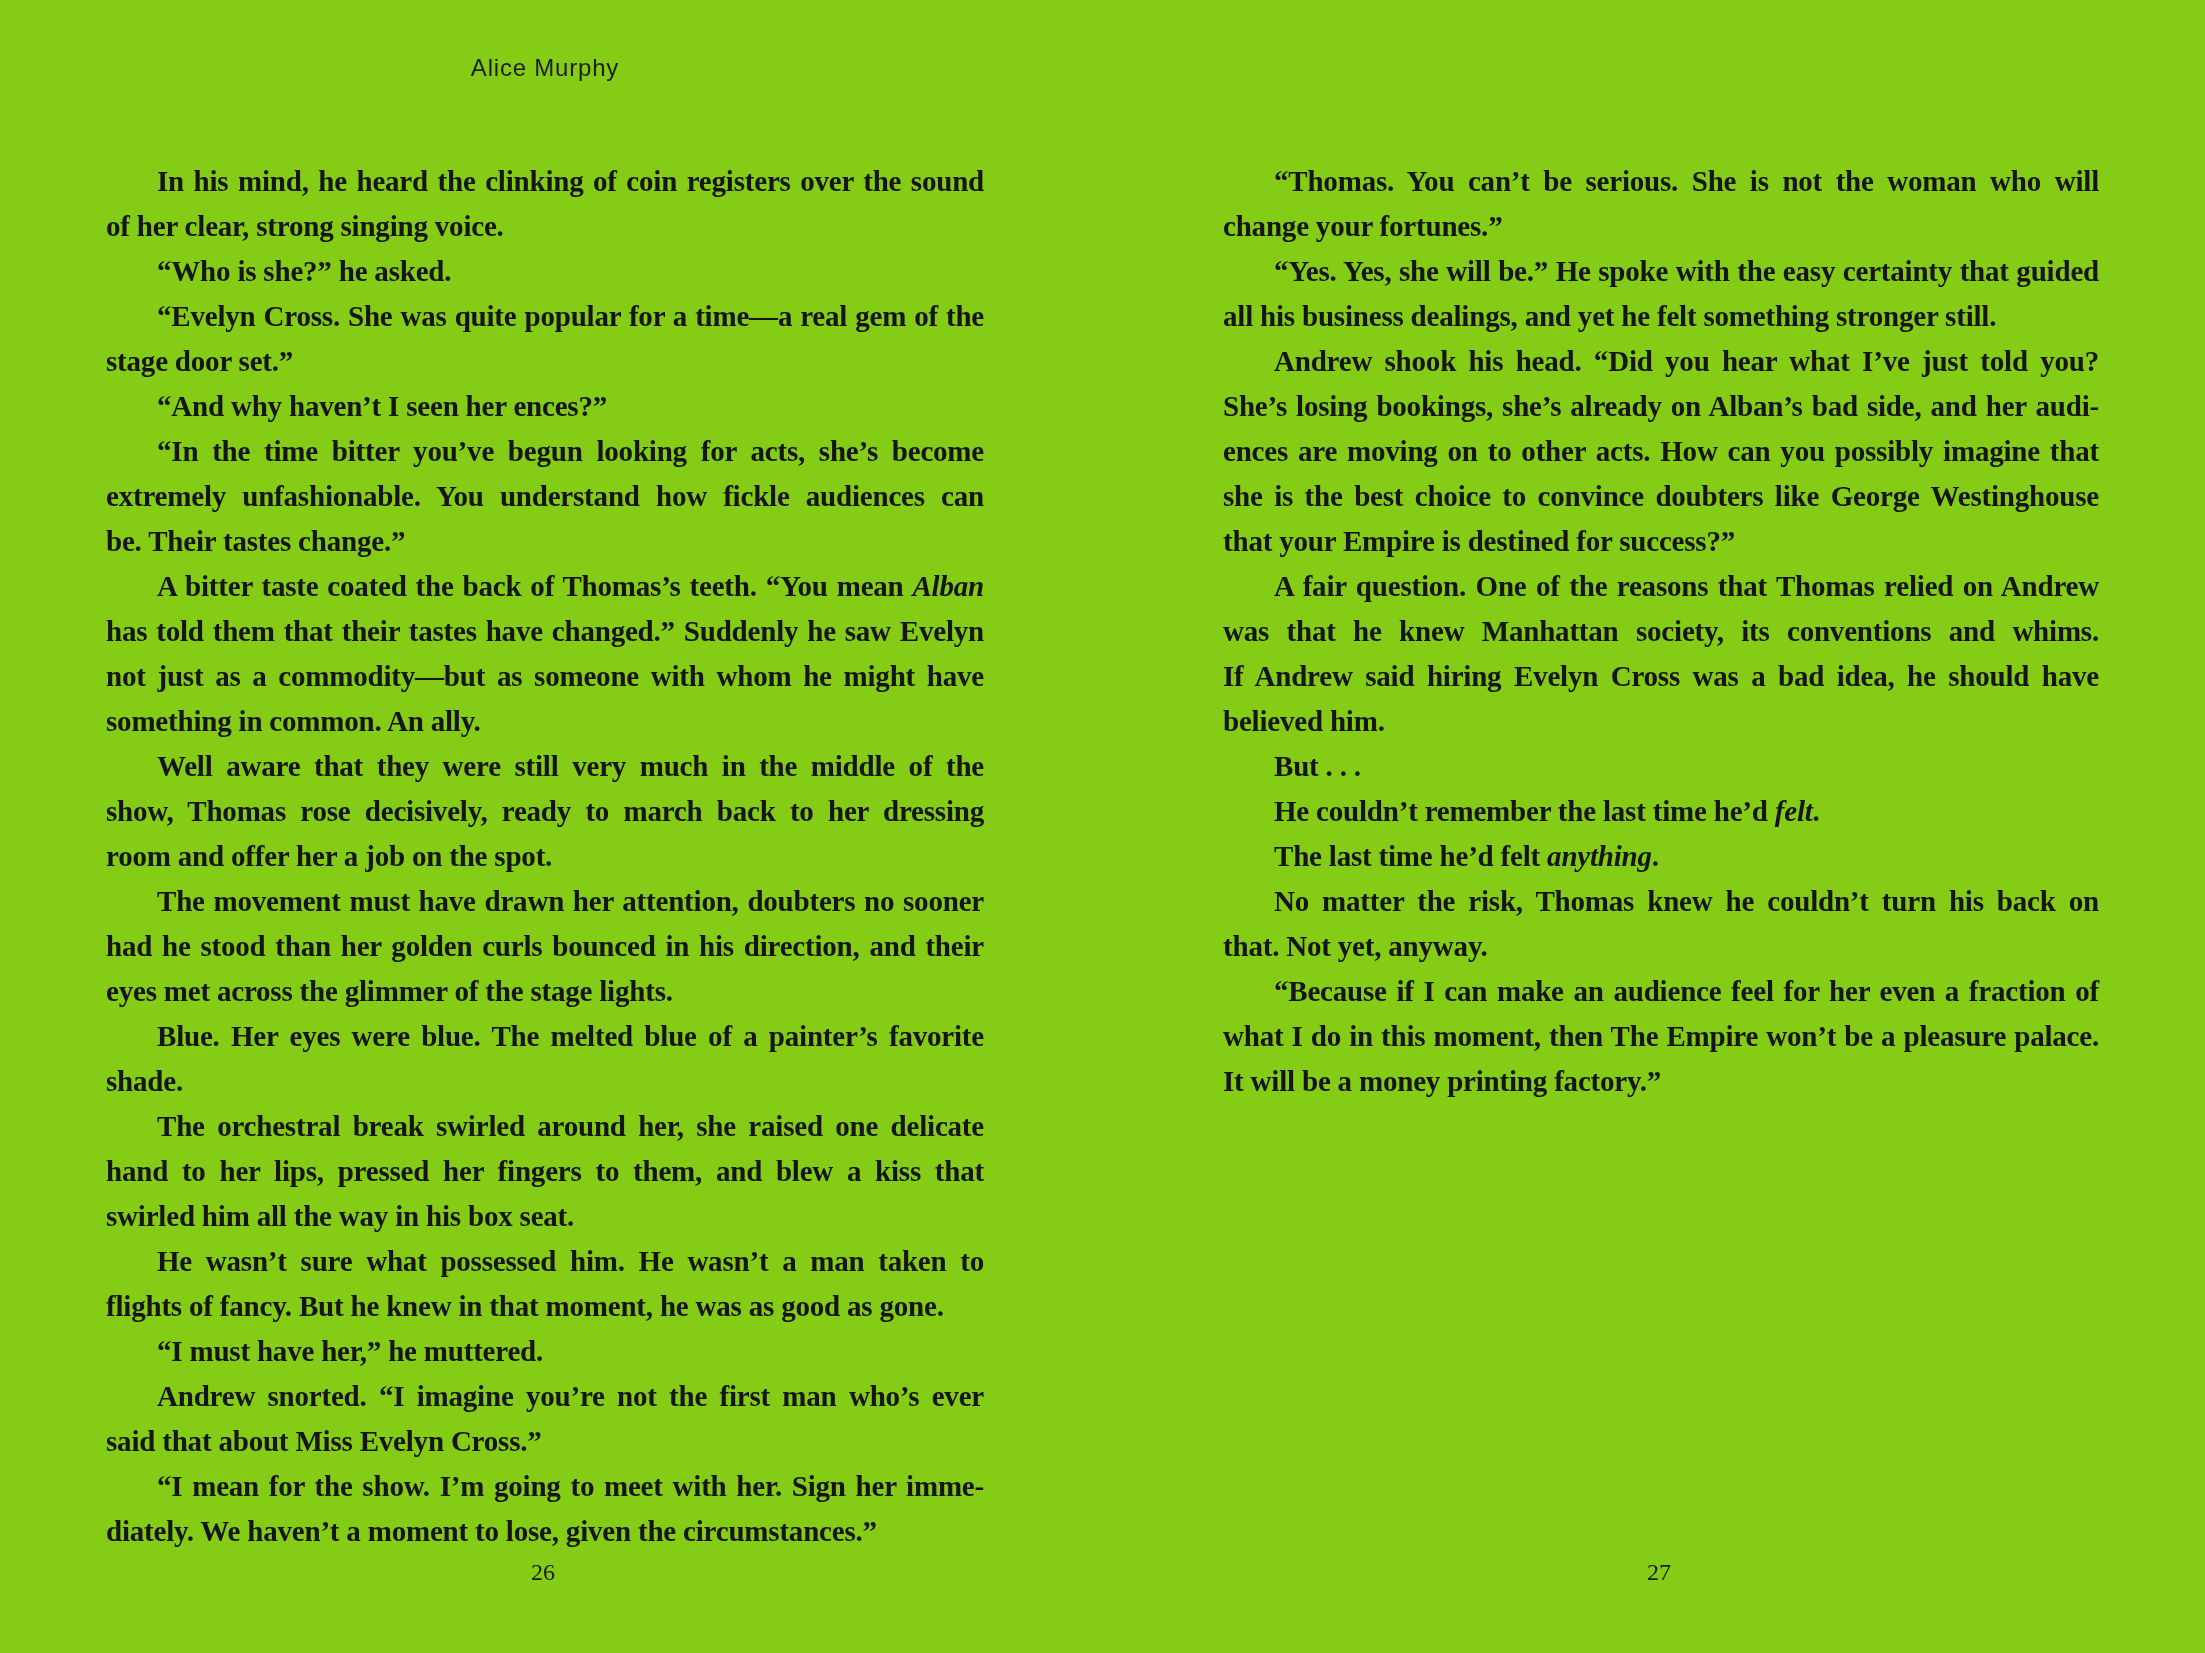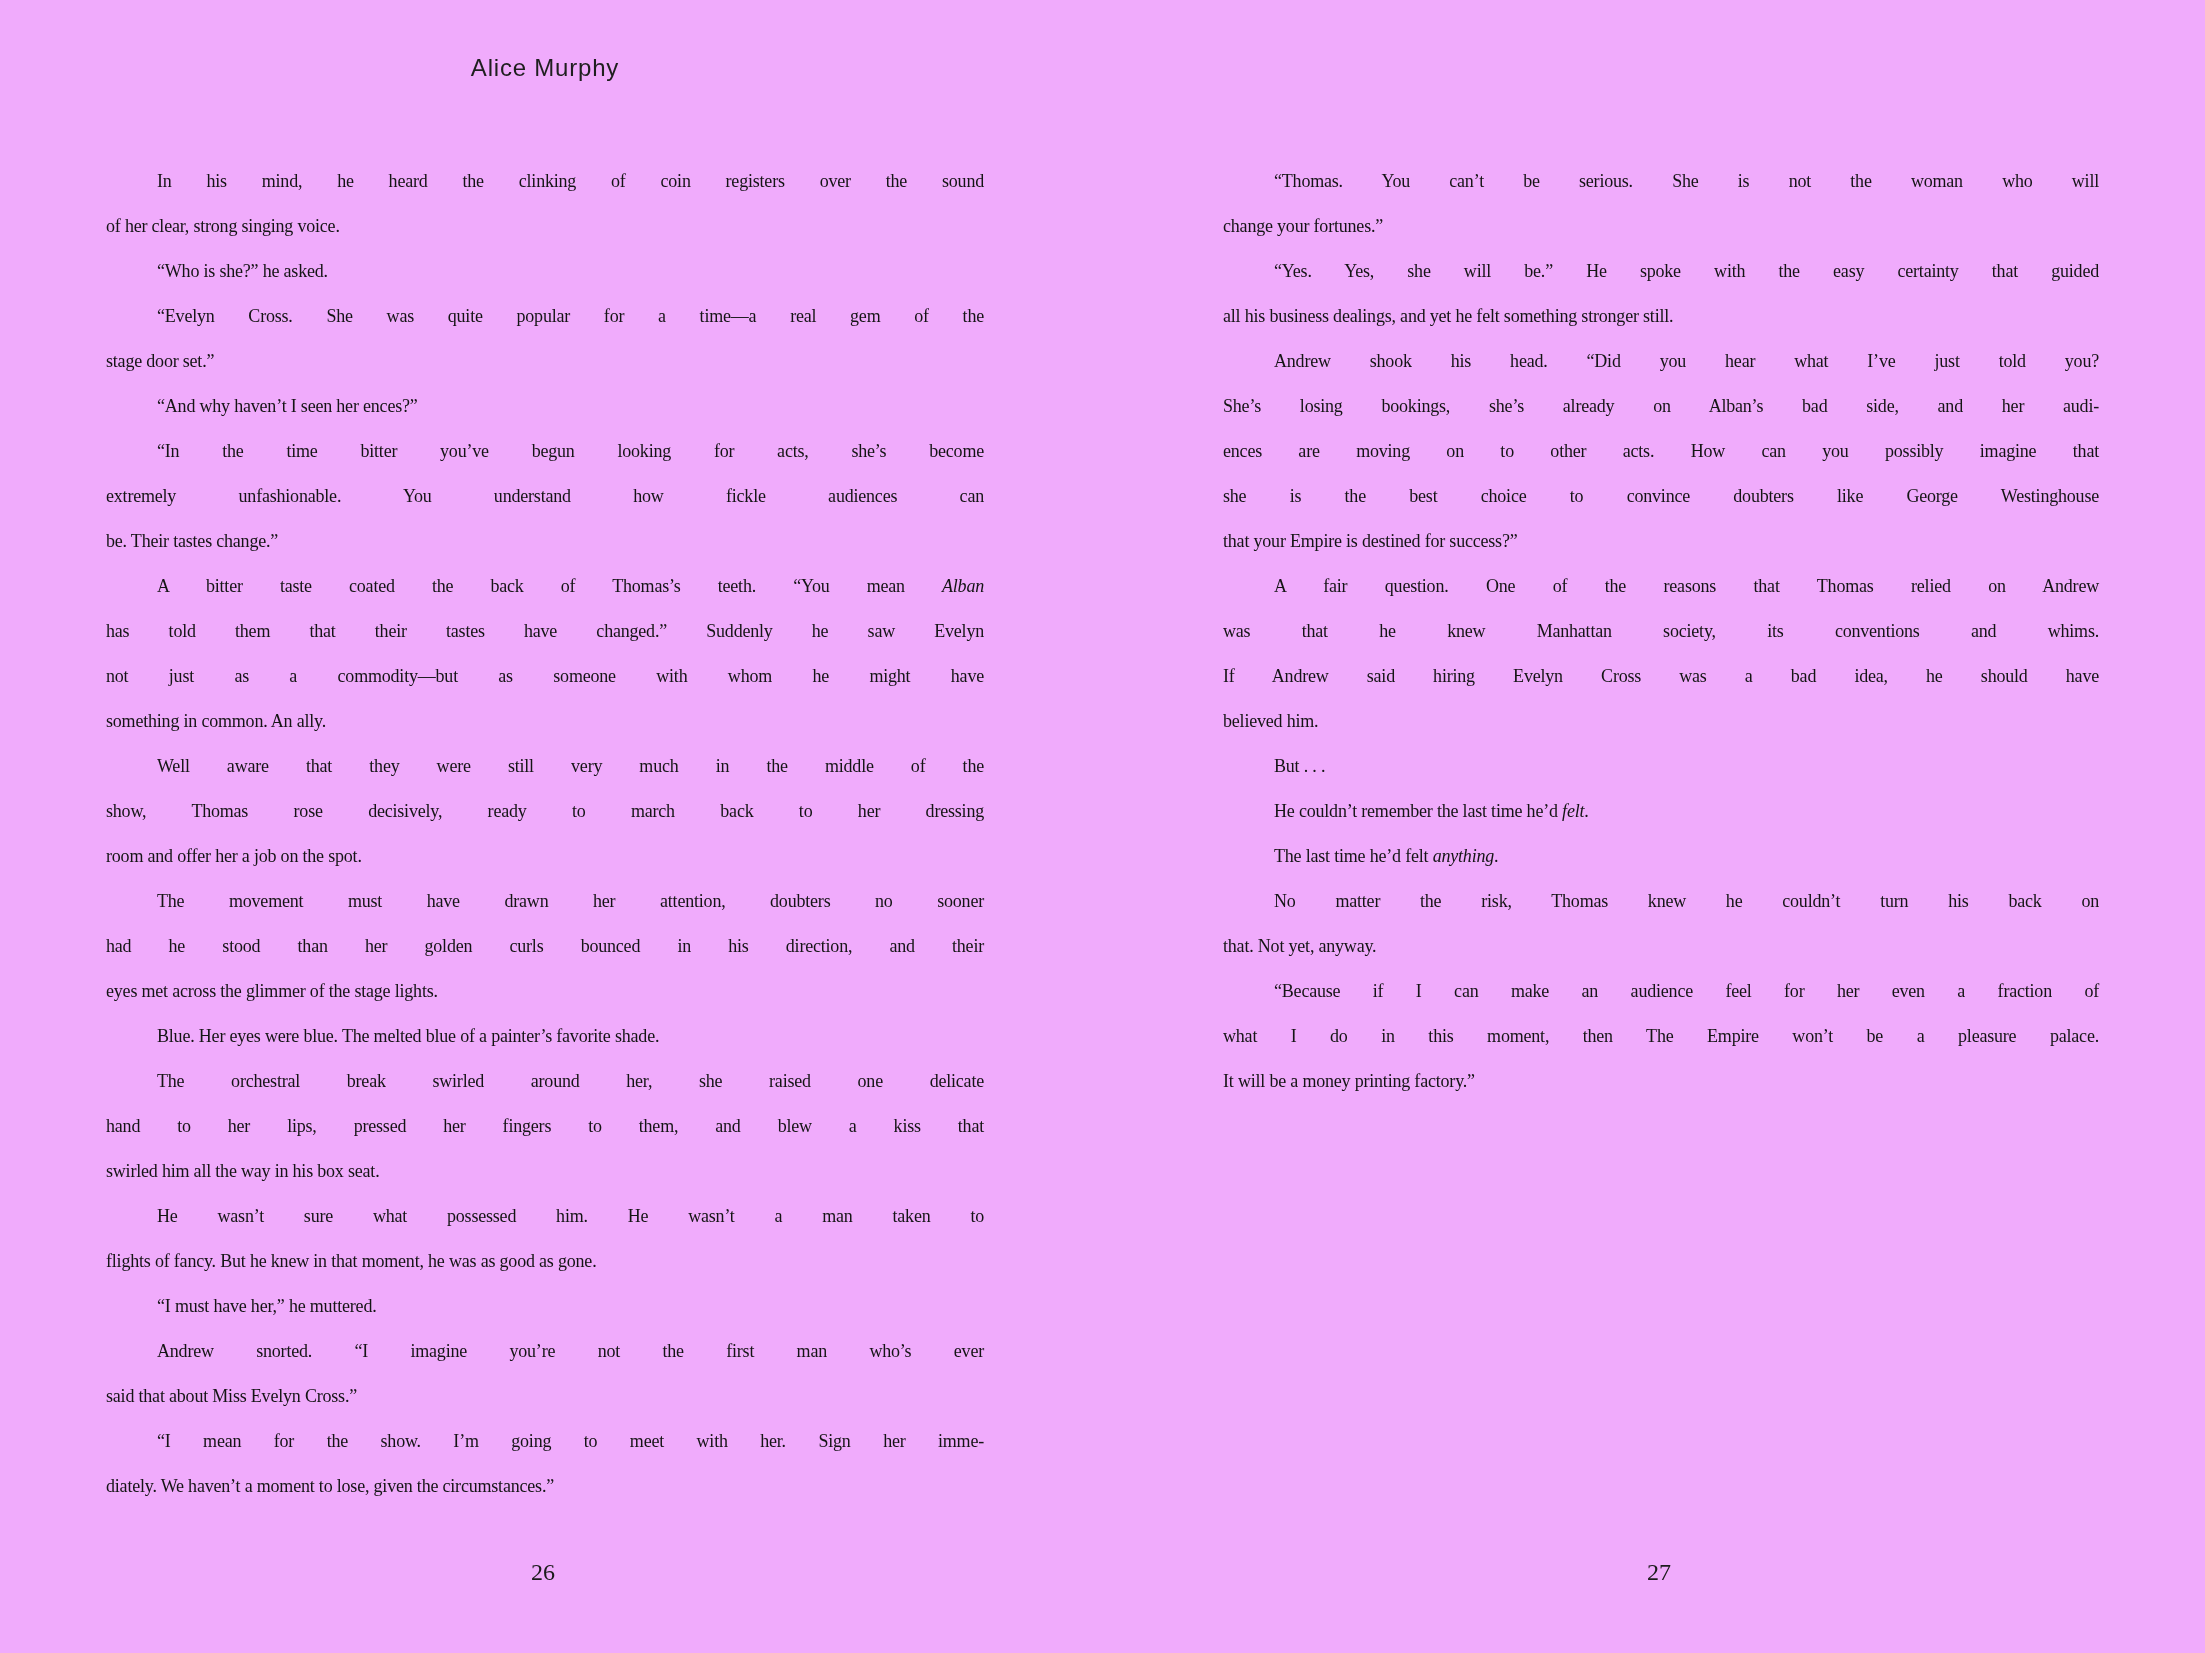--- a/index.html
+++ b/index.html
@@ -7,7 +7,7 @@
     position: relative;
     width: 2205px;
     height: 1654px;
-    background: #f0abfc;
+    background: #84cc16;
     overflow: hidden;
     font-family: "Liberation Serif", "DejaVu Serif", serif;
     color: #161616;

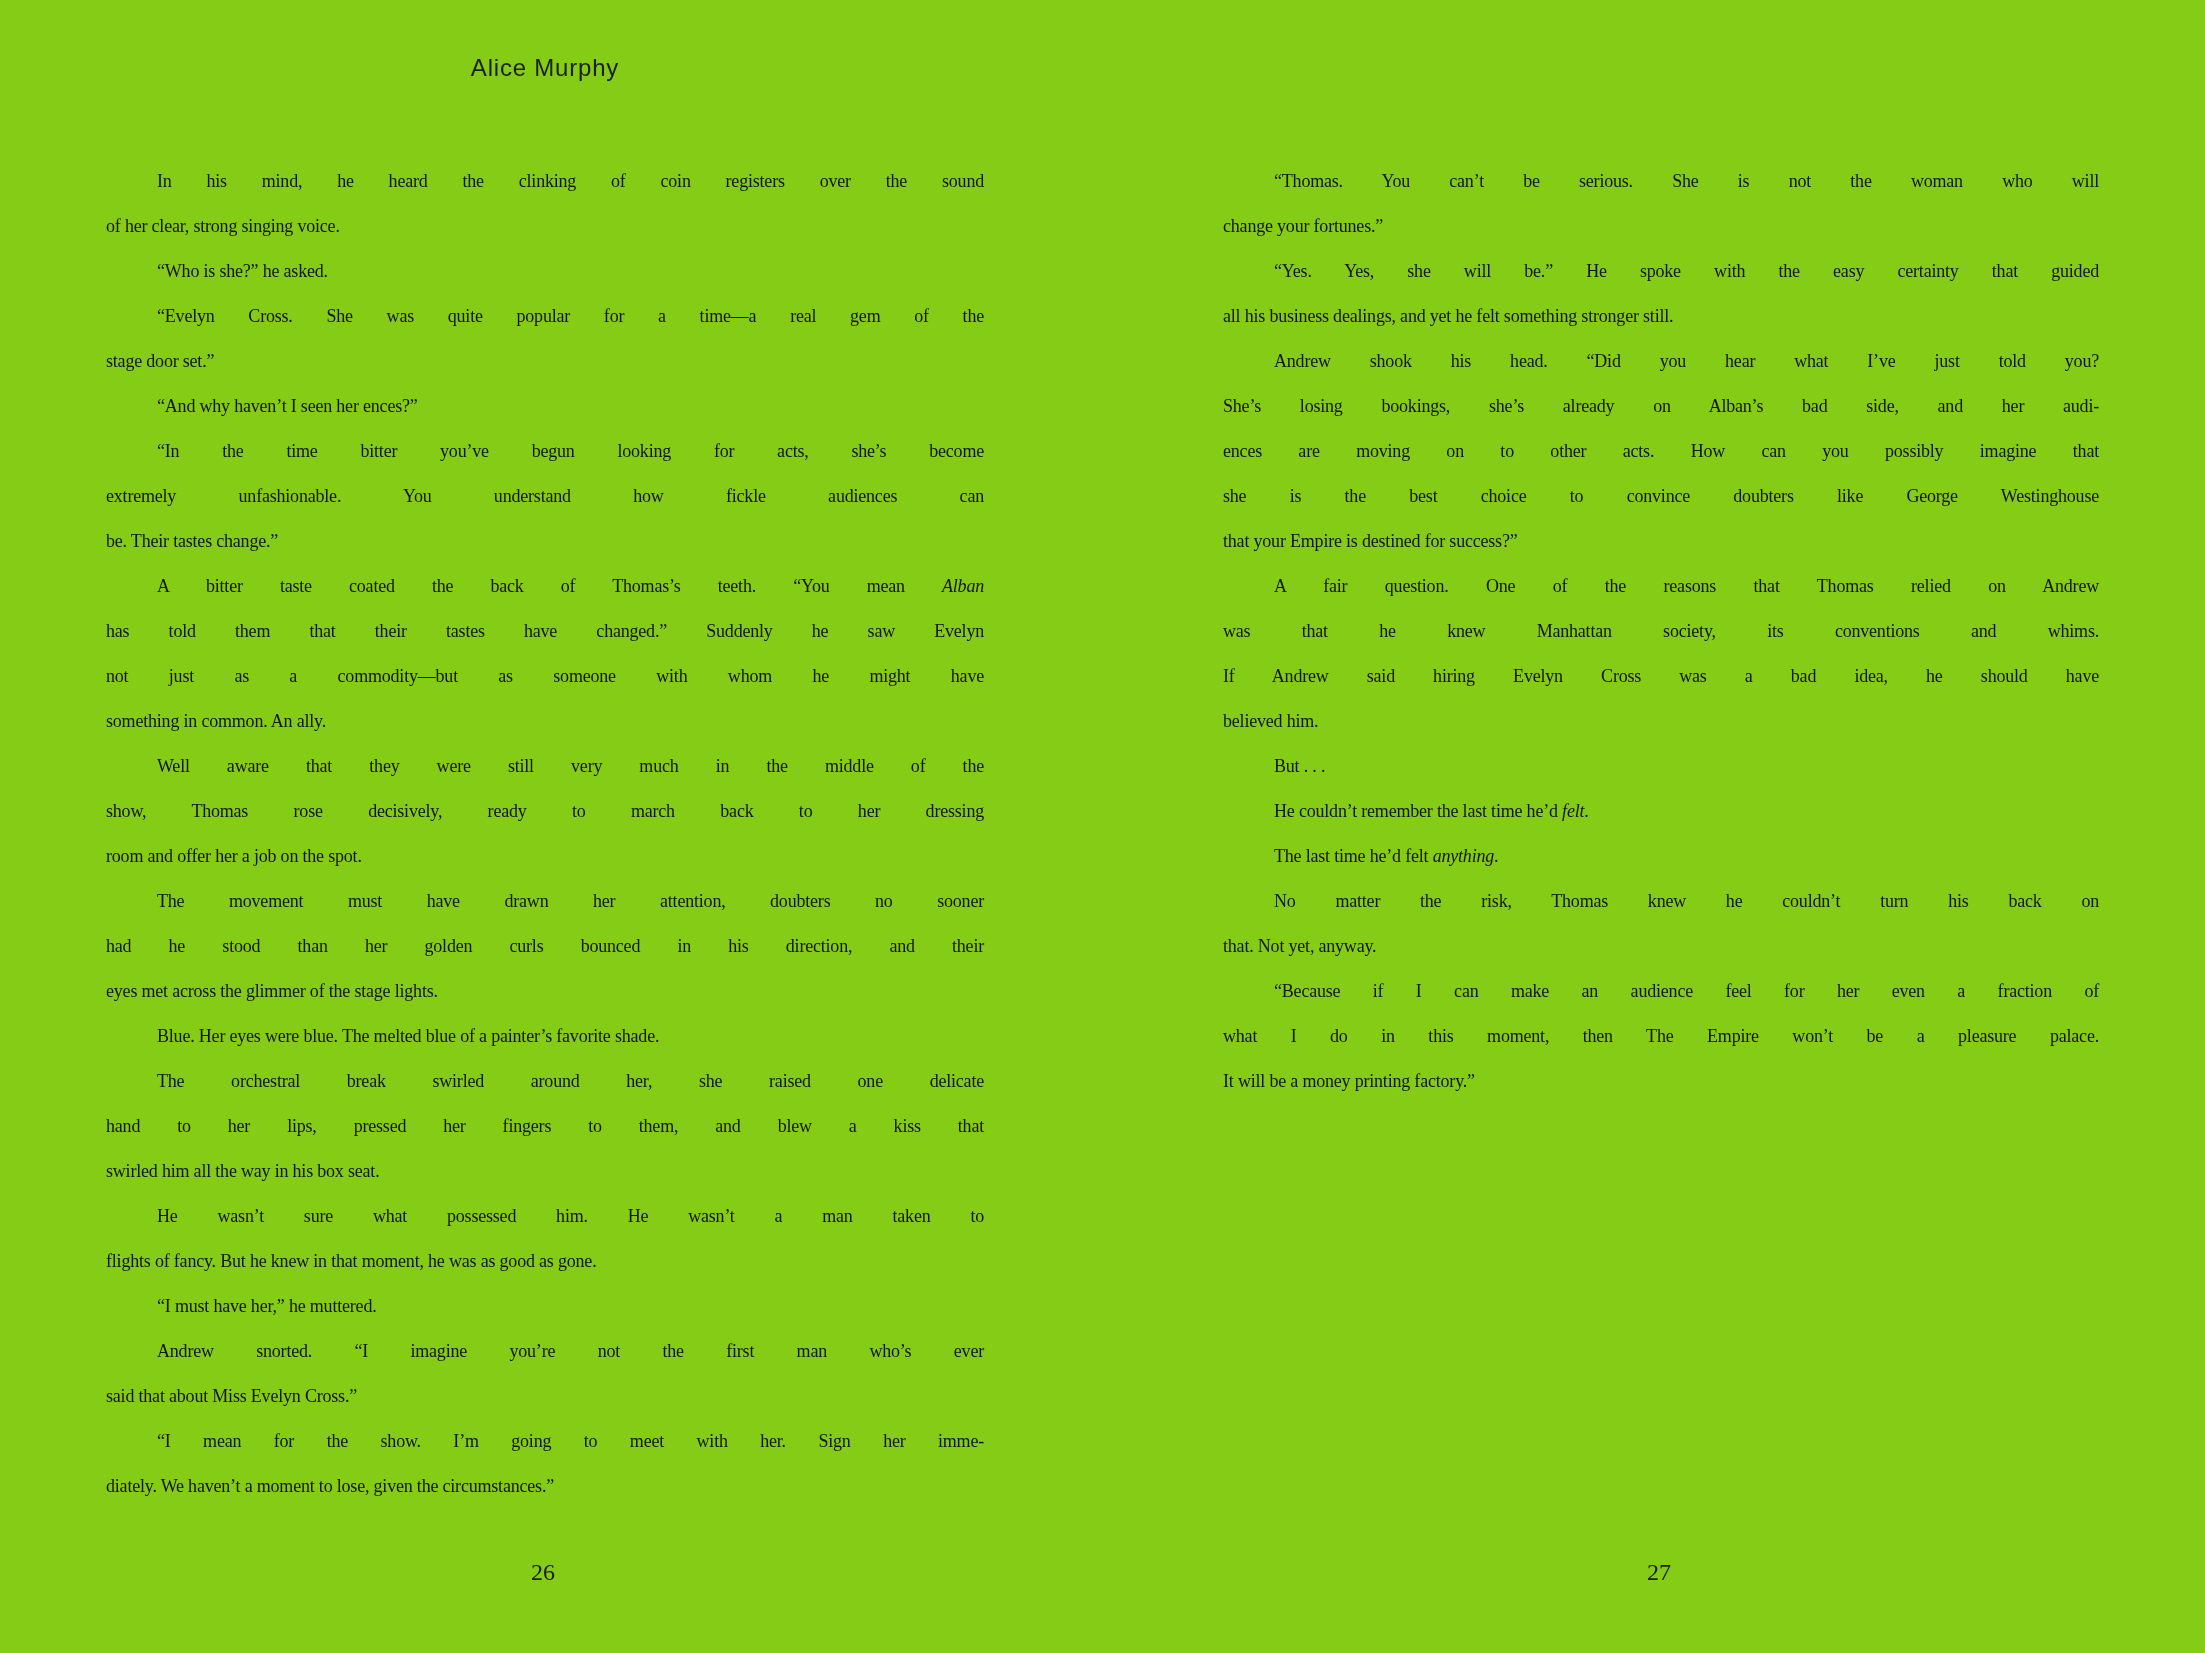--- a/index.html
+++ b/index.html
@@ -31,10 +31,11 @@
   .body-text {
     position: absolute;
     top: 159px; left: 0; right: 0;
-    font-size: 18px;
+    font-size: 29px;
     line-height: 45px;
     letter-spacing: -0.2px;
     color: #151515;
+    font-weight: bold;
   }
   .para { margin: 0; padding: 0; }
   .line {

